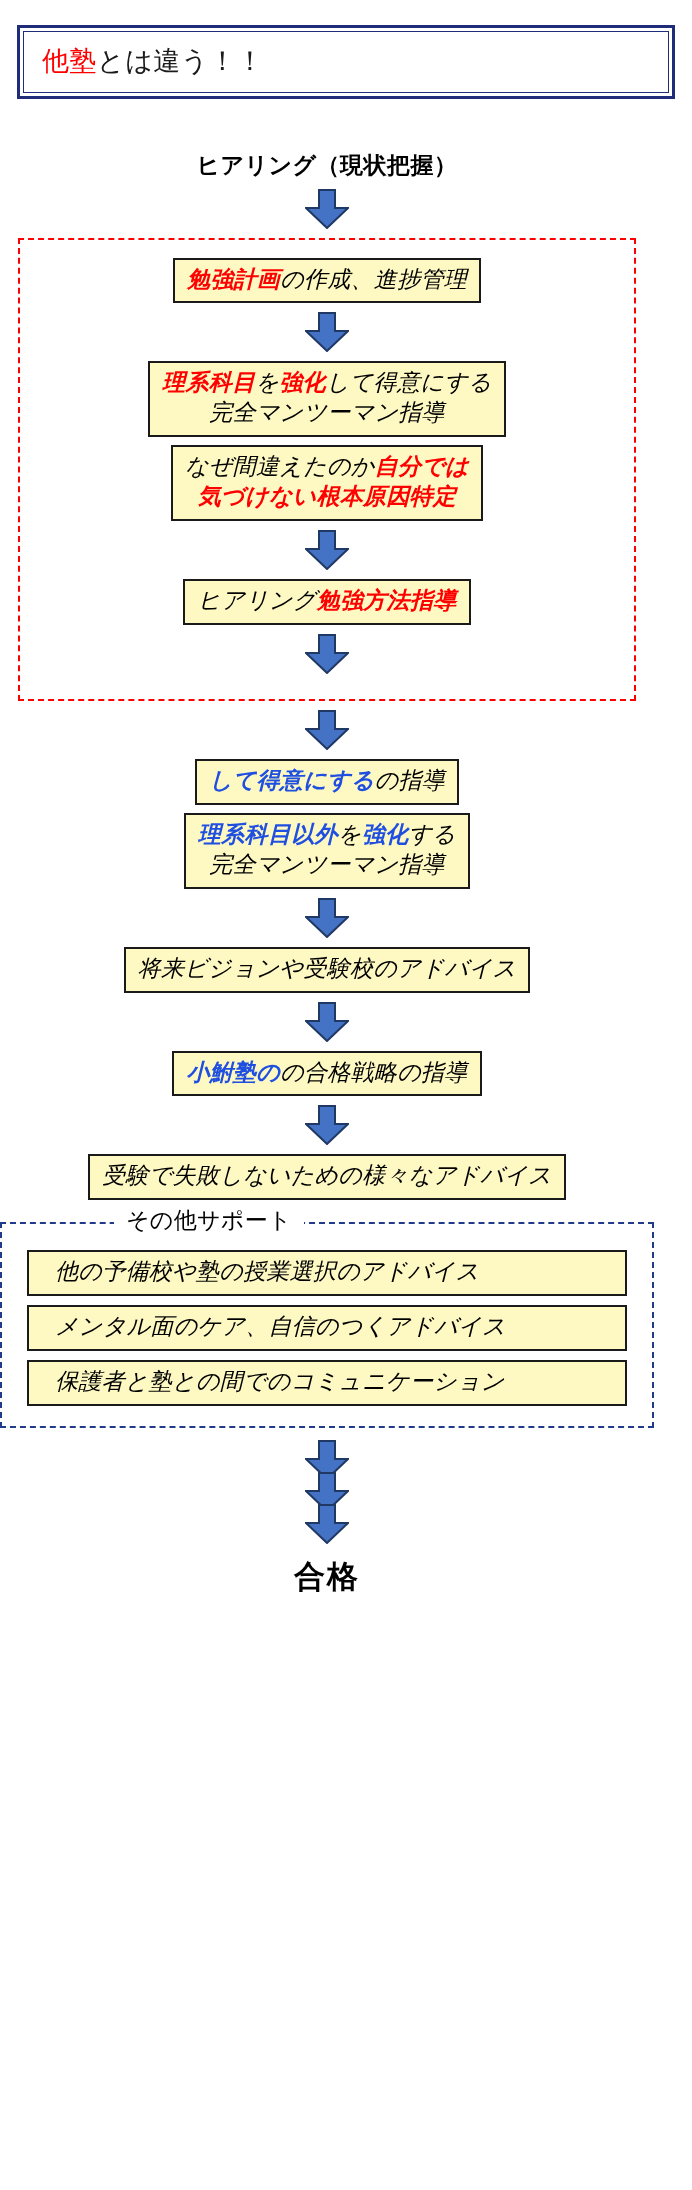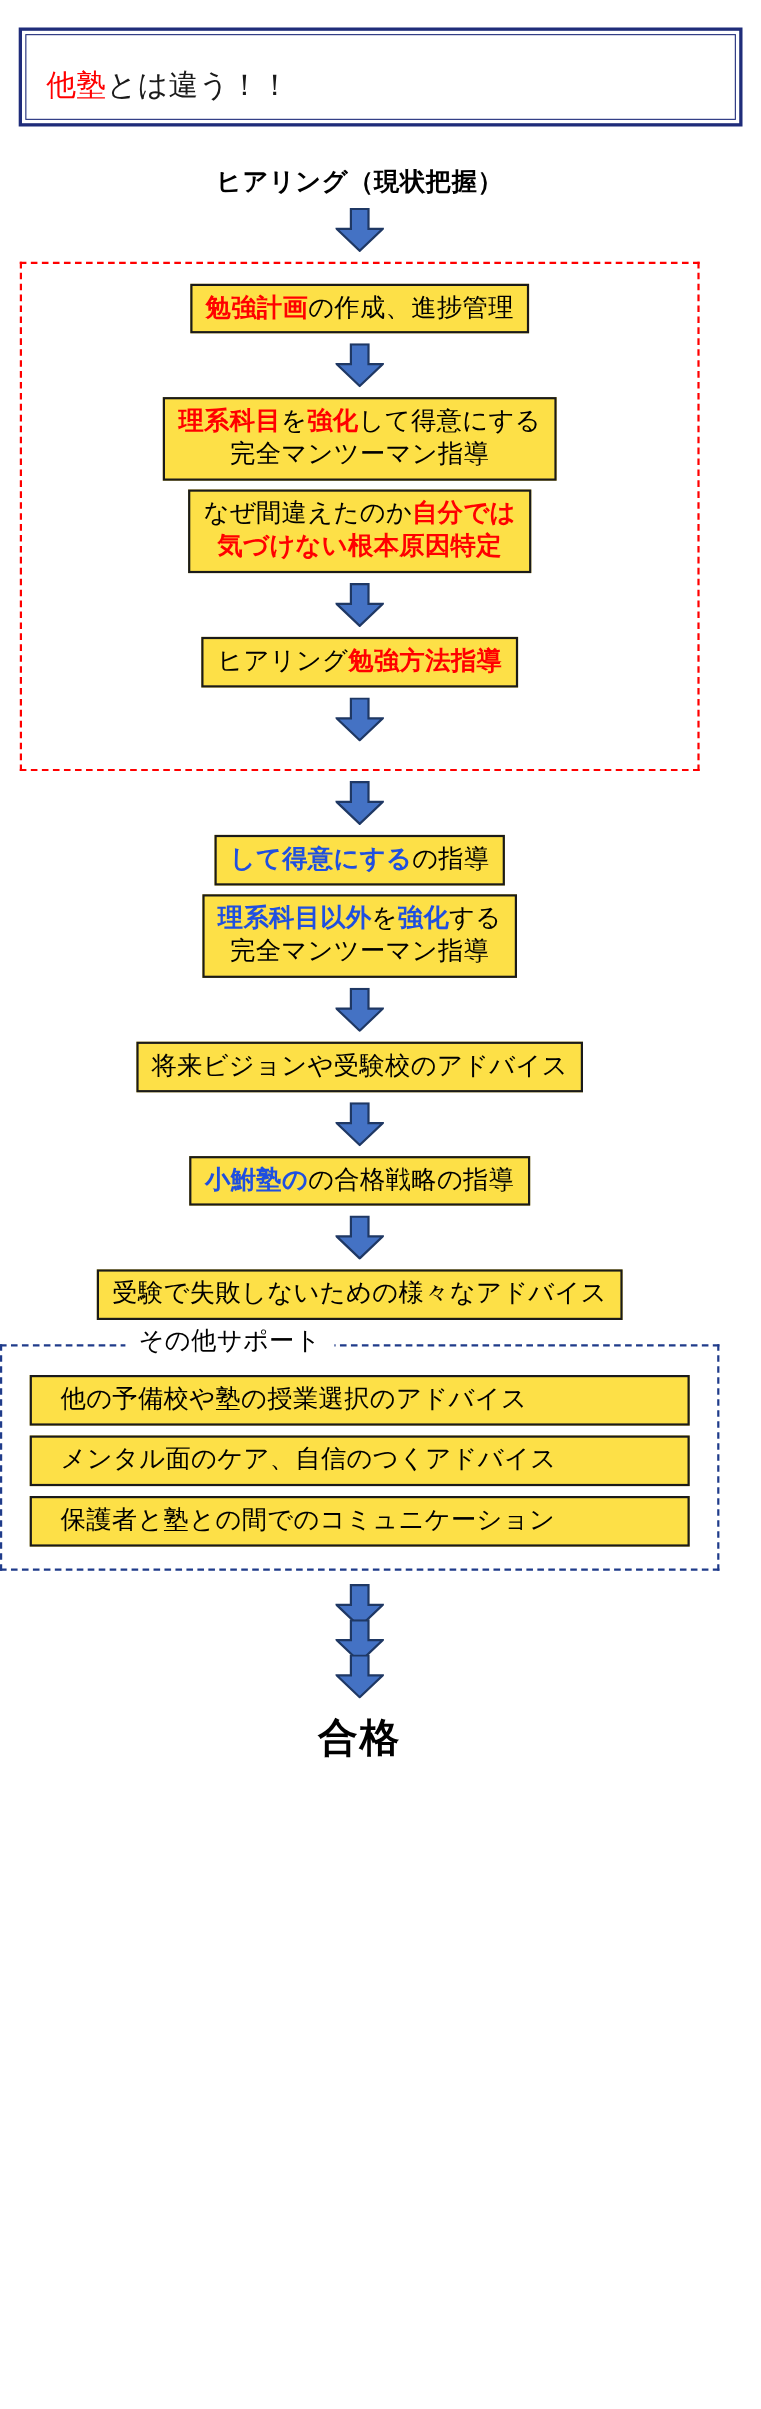--- a/index.html
+++ b/index.html
@@ -46,7 +46,6 @@
     letter-spacing: 0.5px;
     white-space: nowrap;
     color: #1a1a1a;
-    margin-top: 16px;
   }
   .hl-red { color: #FF0000; }
 

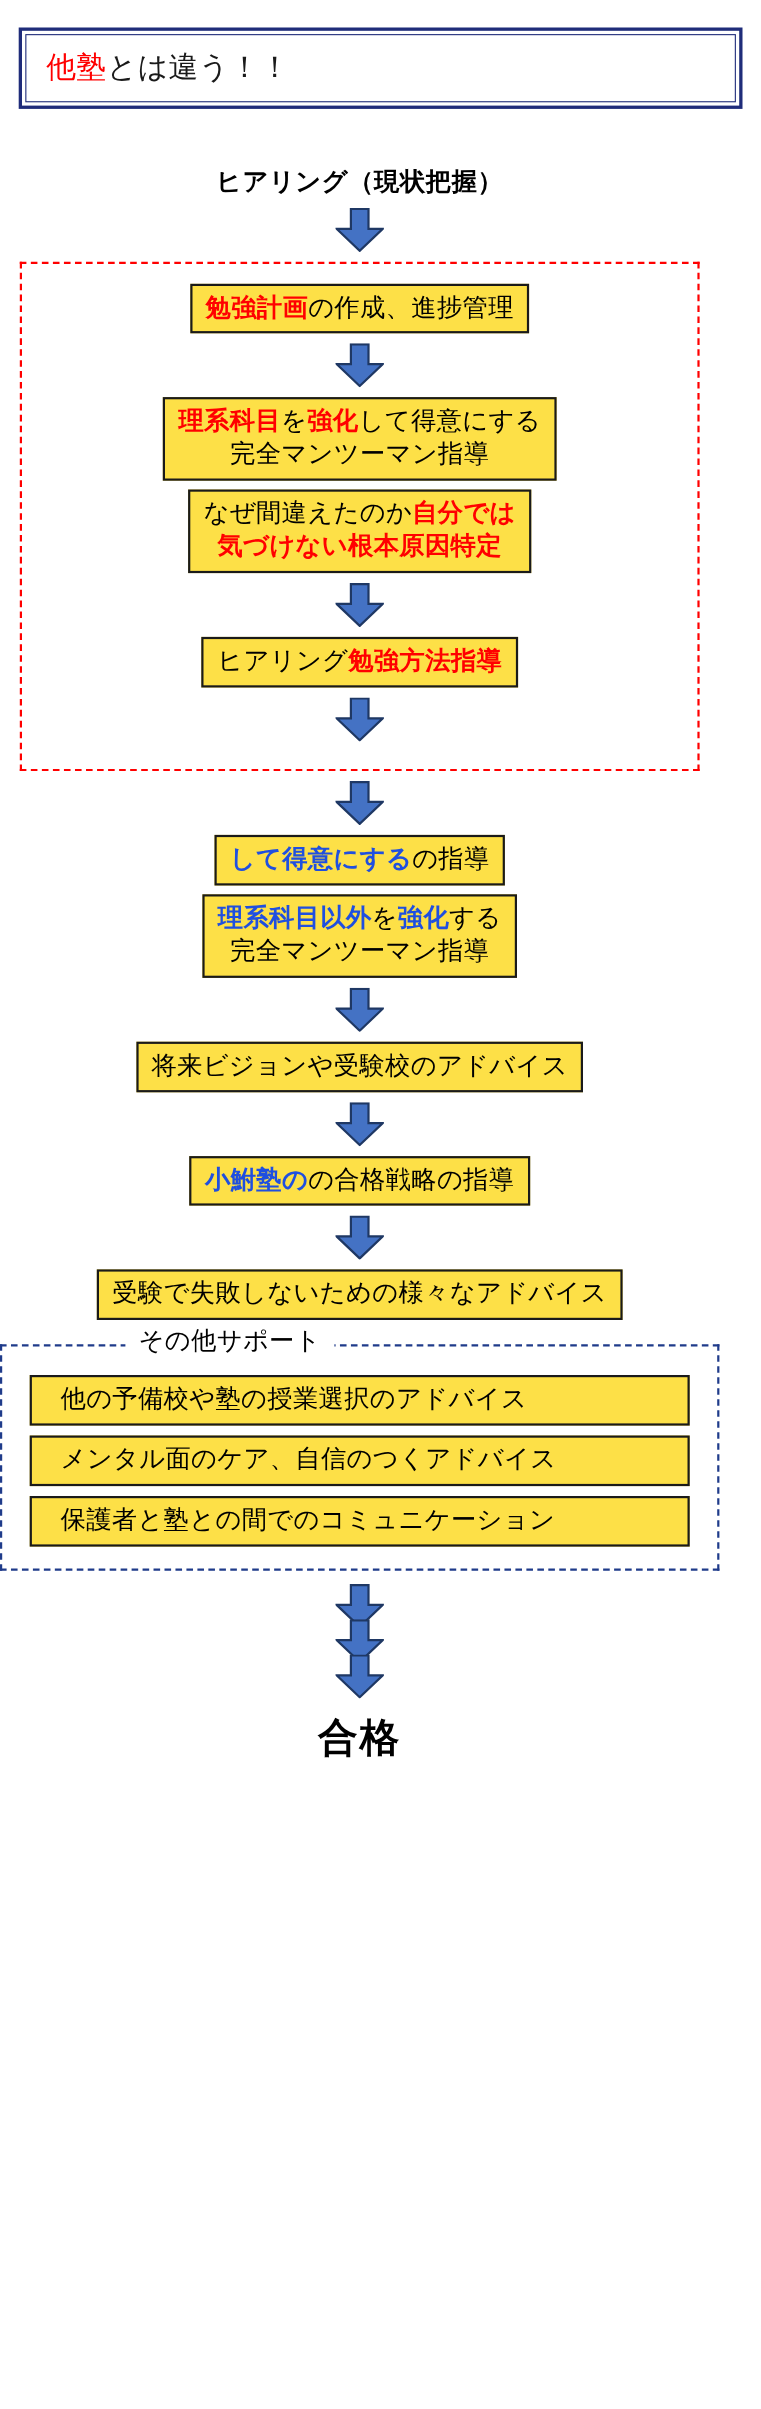--- a/index.html
+++ b/index.html
@@ -84,7 +84,7 @@
   .node {
     box-sizing: border-box;
     border: 2px solid #1a1a1a;
-    background: #fde047;
+    background: #fef9c3;
     padding: 5px 12px 7px 12px;
     text-align: center;
     font-family: "Liberation Sans", "DejaVu Sans", sans-serif;
@@ -92,6 +92,7 @@
     line-height: 1.30;
     white-space: nowrap;
     letter-spacing: 0.3px;
+    font-style: italic;
   }
   .node .ln { display: block; }
   .t-red  { color: #FF0000; font-weight: bold; }

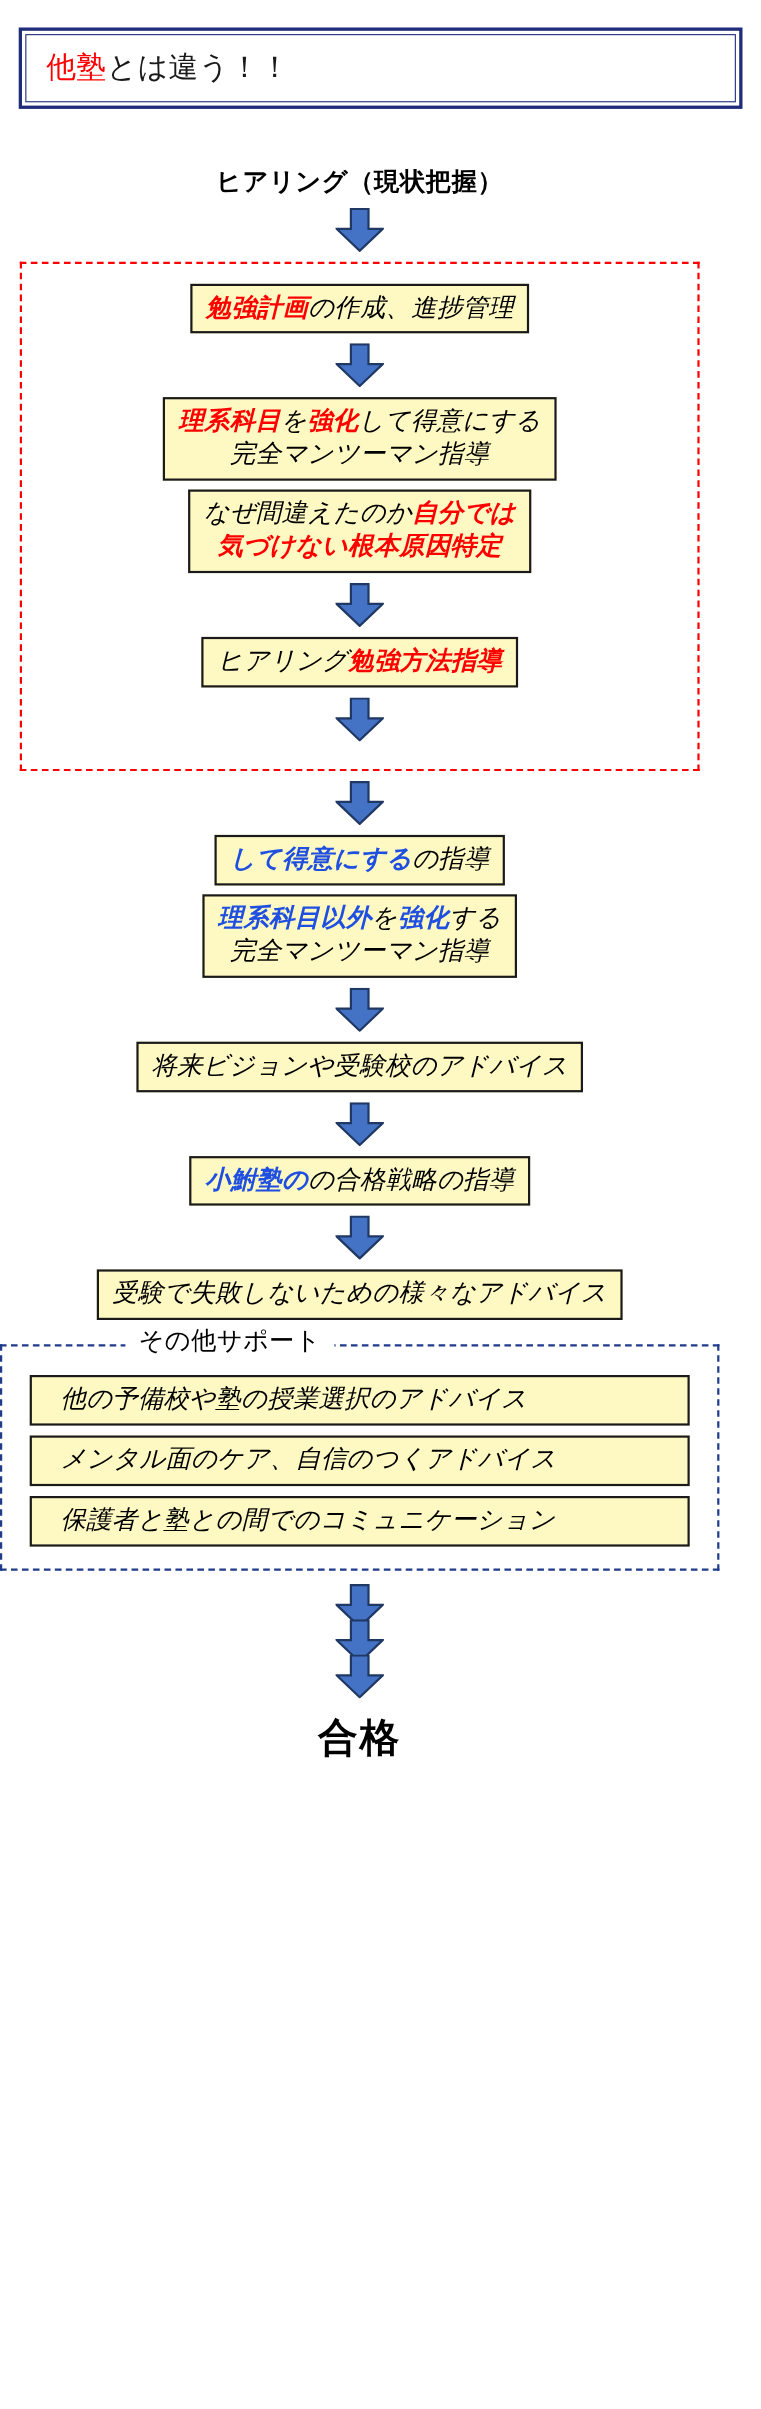--- a/index.html
+++ b/index.html
@@ -131,7 +131,7 @@
     left: 112px;
     background: #ffffff;
     padding: 0 12px;
-    font-family: Liberation Mono, monospace;
+    font-family: Liberation Serif, serif;
     font-size: 23px;
     line-height: 1.1;
     white-space: nowrap;

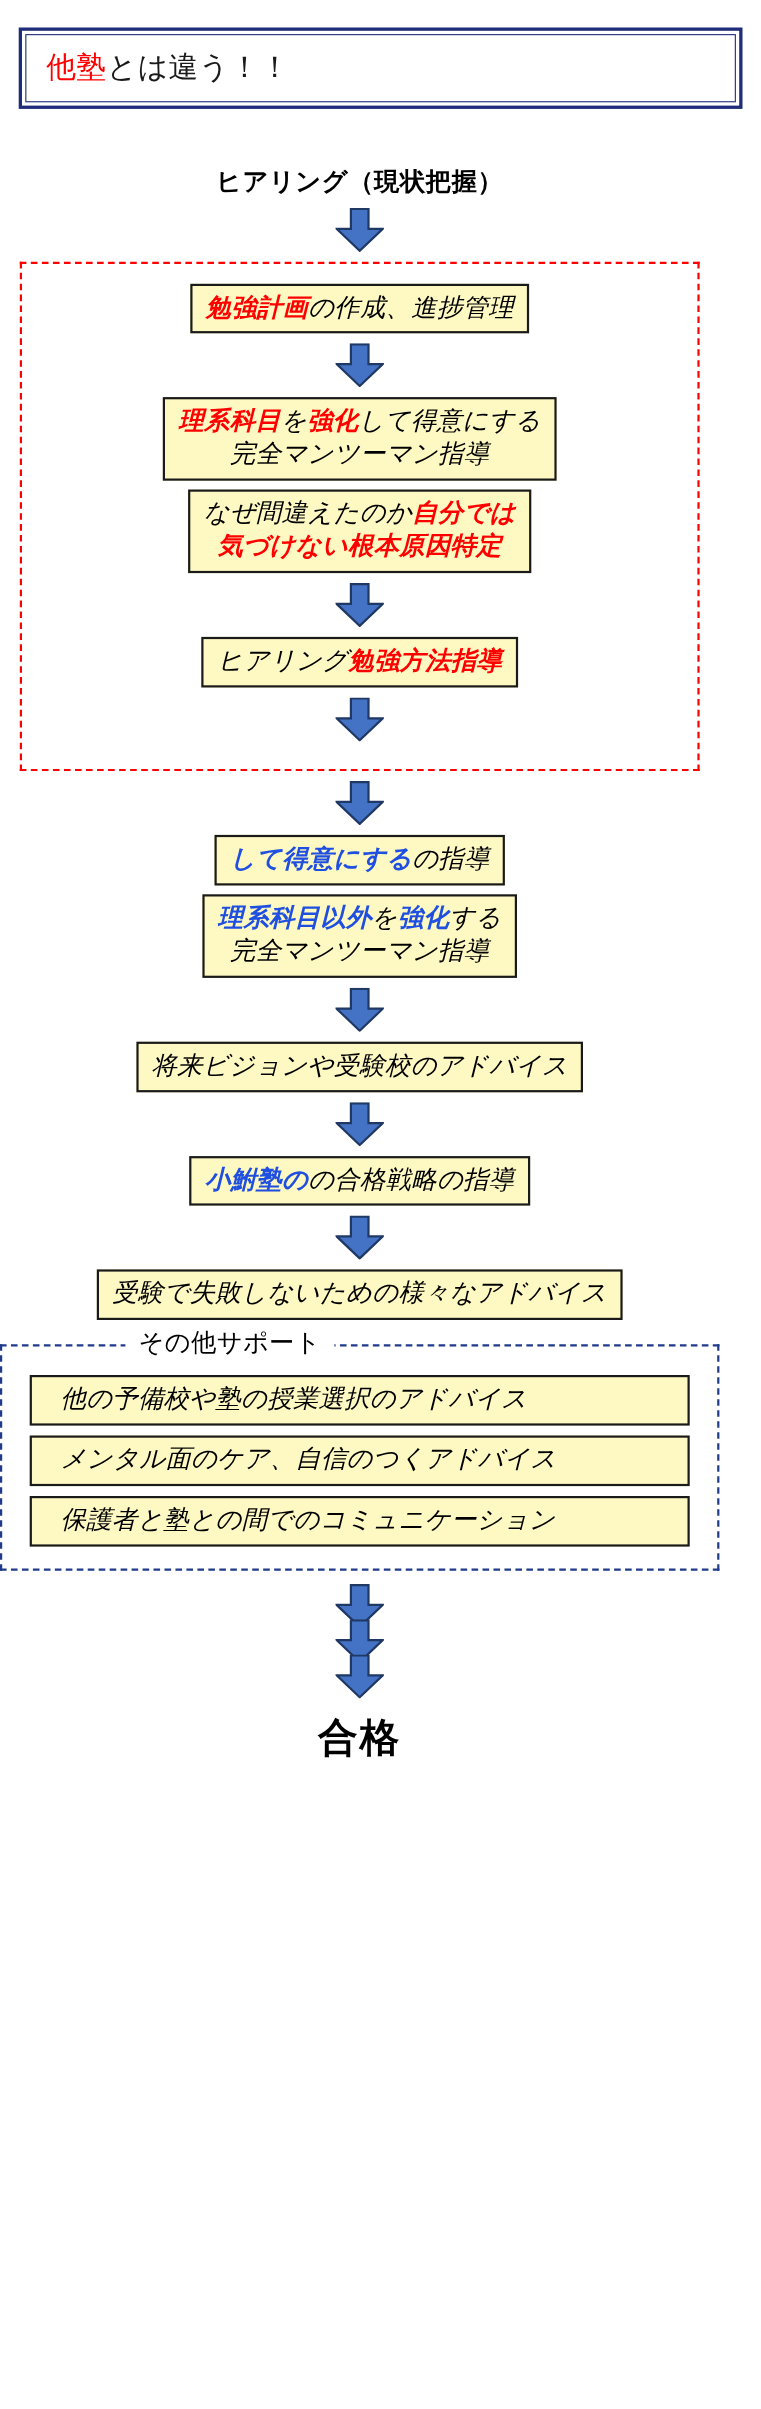--- a/index.html
+++ b/index.html
@@ -142,7 +142,7 @@
   .final-label {
     font-family: "Liberation Sans", "DejaVu Sans", sans-serif;
     font-weight: bold;
-    font-size: 36px;
+    font-size: 31px;
     letter-spacing: 2px;
     margin-top: 16px;
   }

